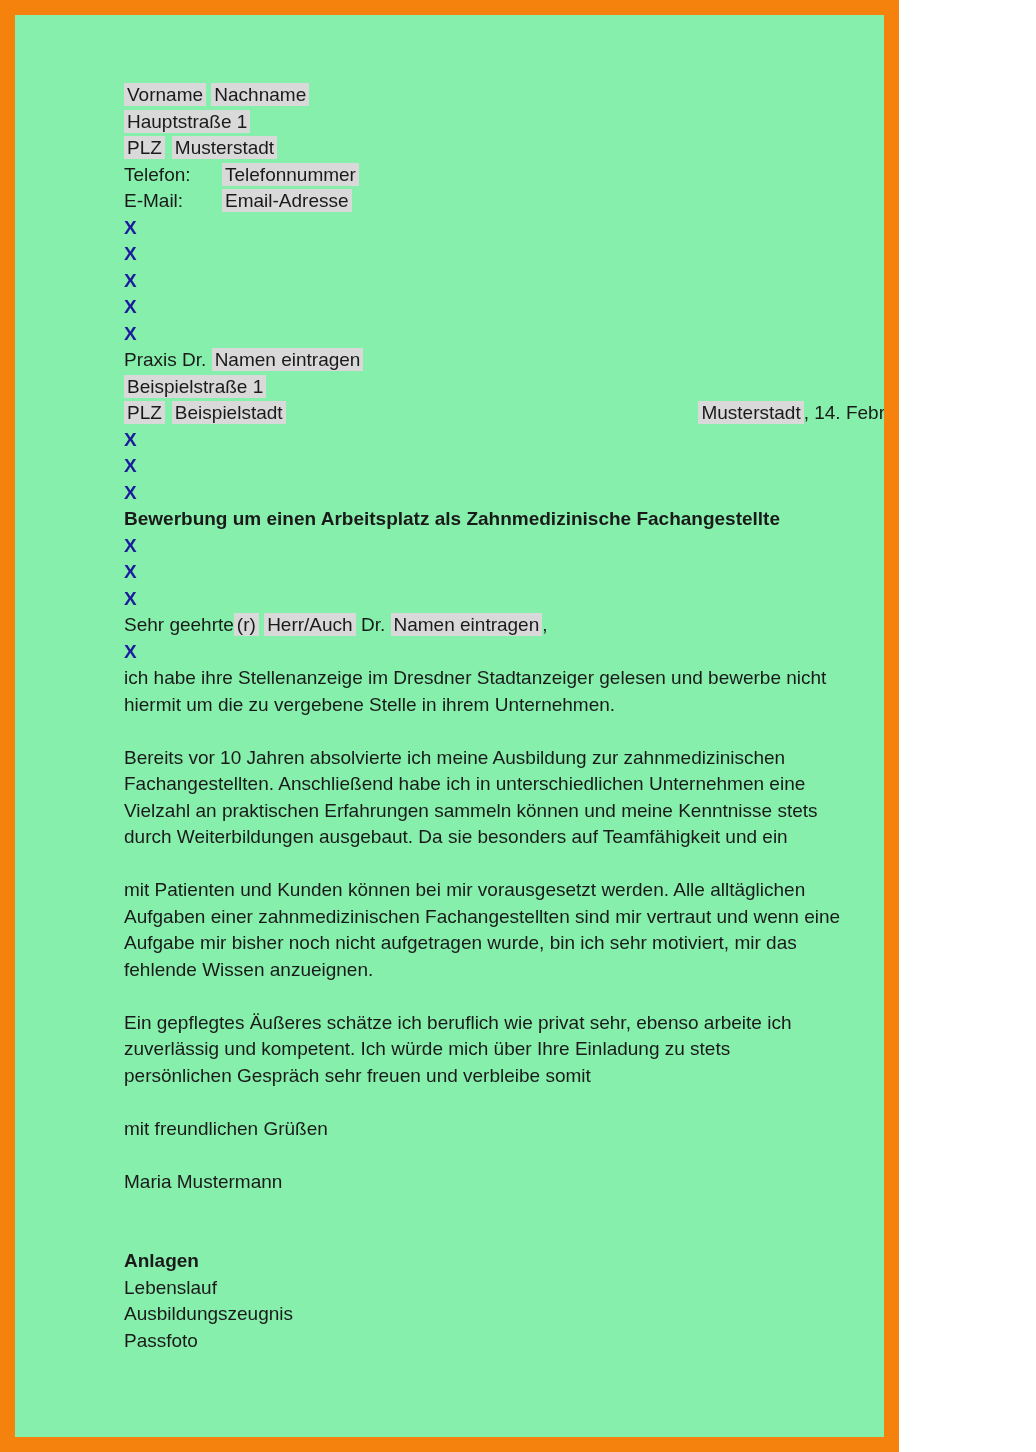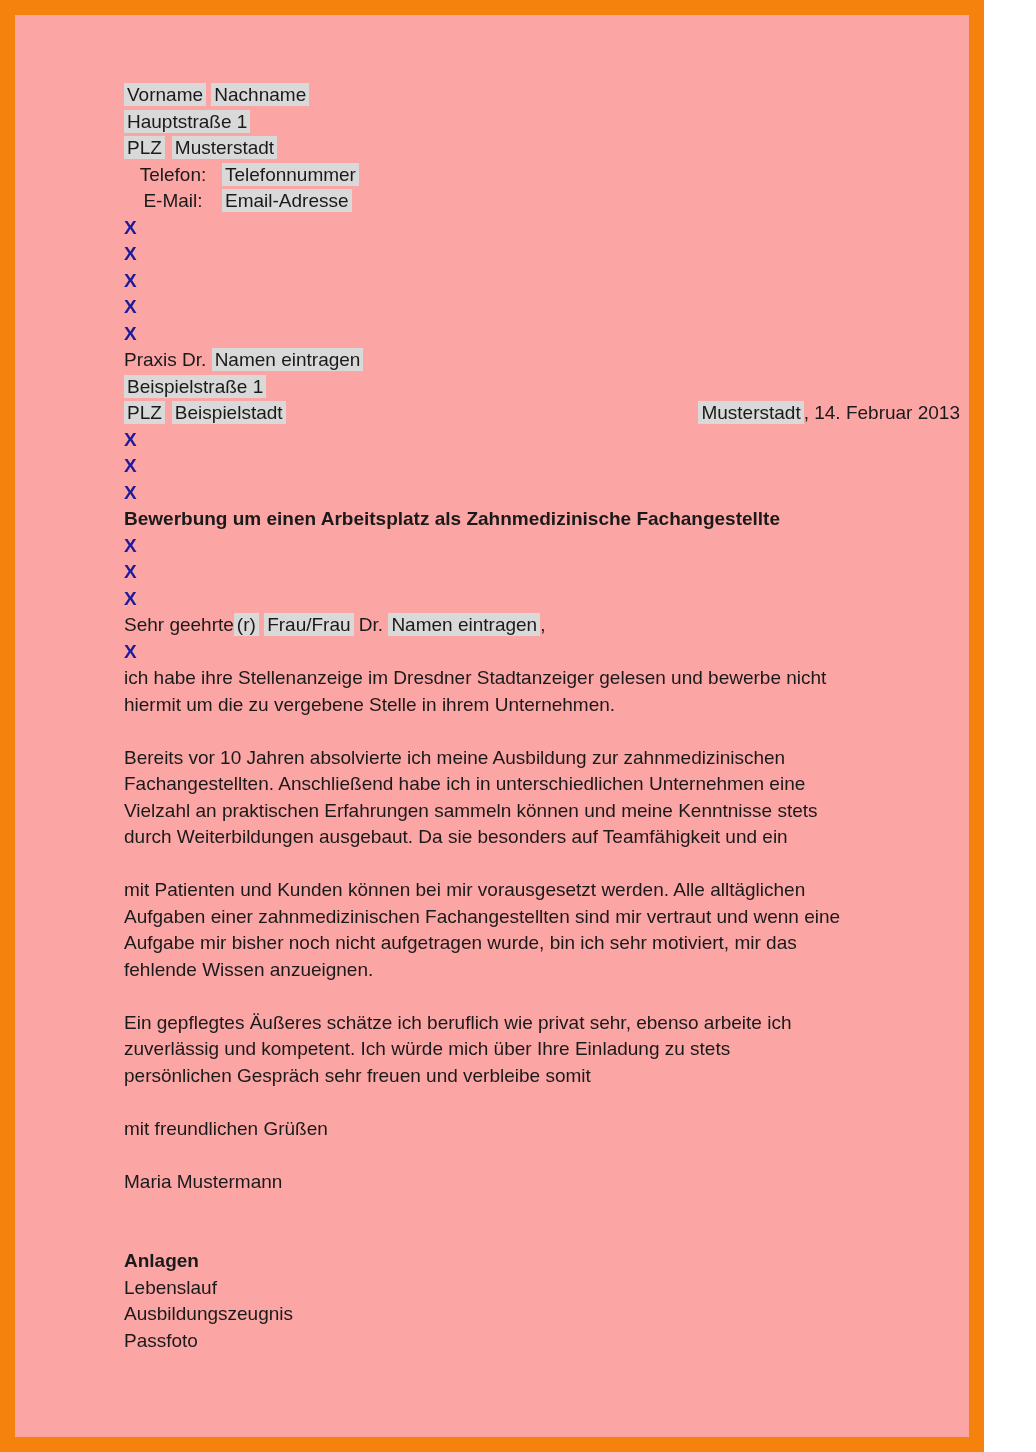--- a/index.html
+++ b/index.html
@@ -8,11 +8,11 @@
     background: #ffffff;
   }
   .page {
-    width: 984px;
+    width: 899px;
     height: 1452px;
     box-sizing: border-box;
     border: 15px solid var(--border-color, #f6820e);
-    background: #fca5a5;
+    background: #86efac;
     overflow: hidden;
     font-family: "Liberation Sans", "DejaVu Sans", sans-serif;
     color: var(--text-color, #1a1a1a);

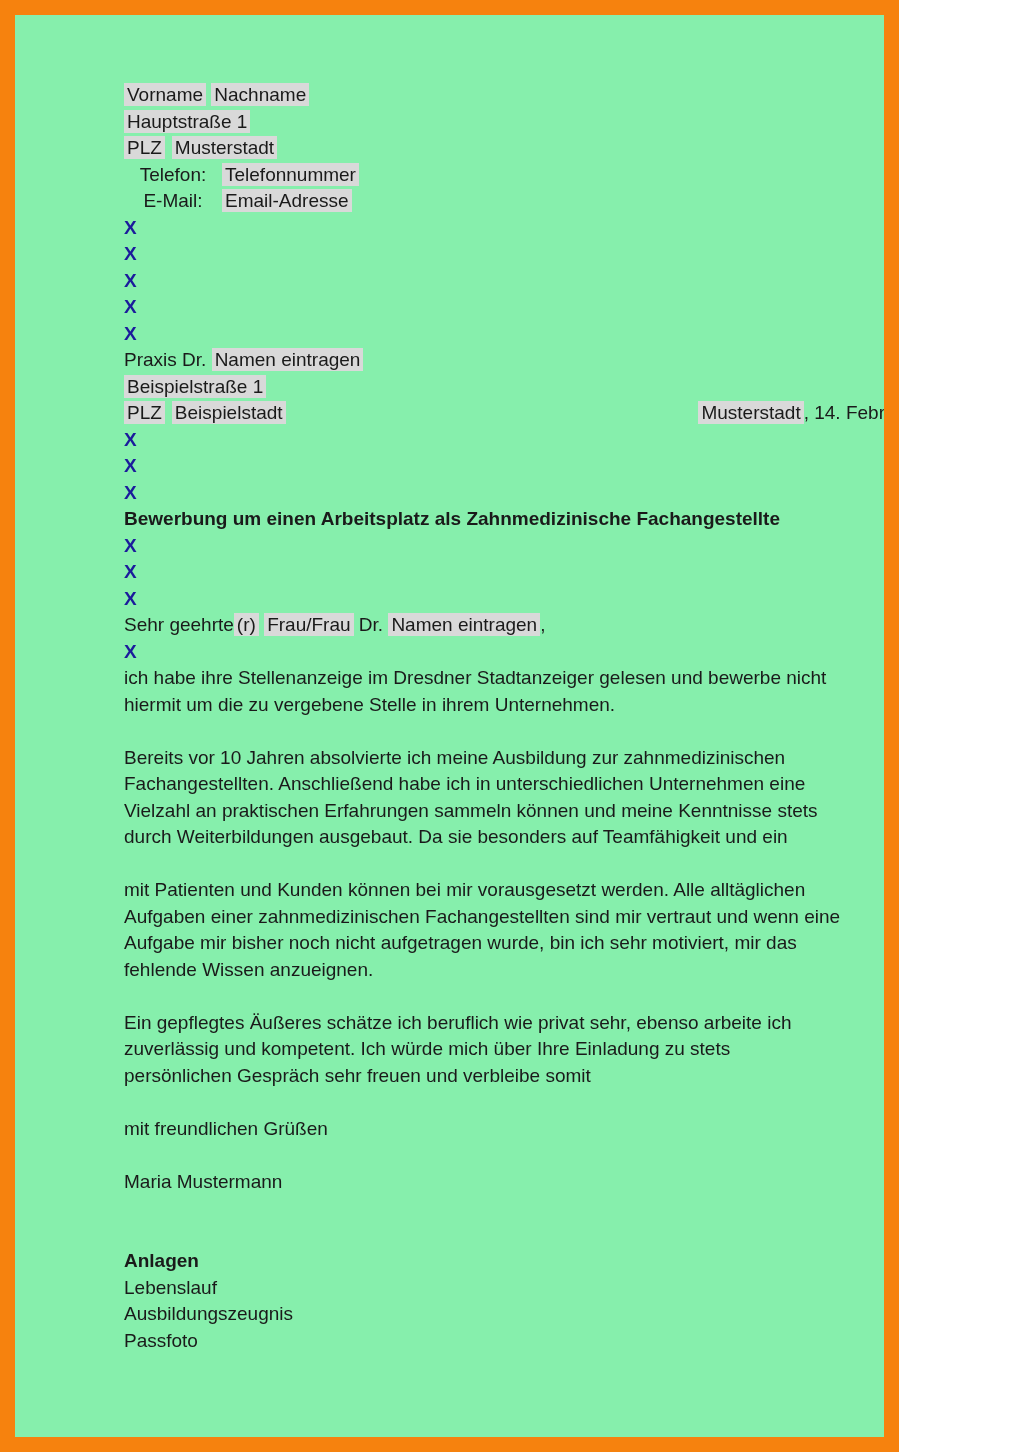--- a/index.html
+++ b/index.html
@@ -39,7 +39,6 @@
   .label {
     display: inline-block;
     min-width: 98px;
-    text-align: center;
   }
   .gap2 { display: inline-block; width: 7px; }
   .flexline {

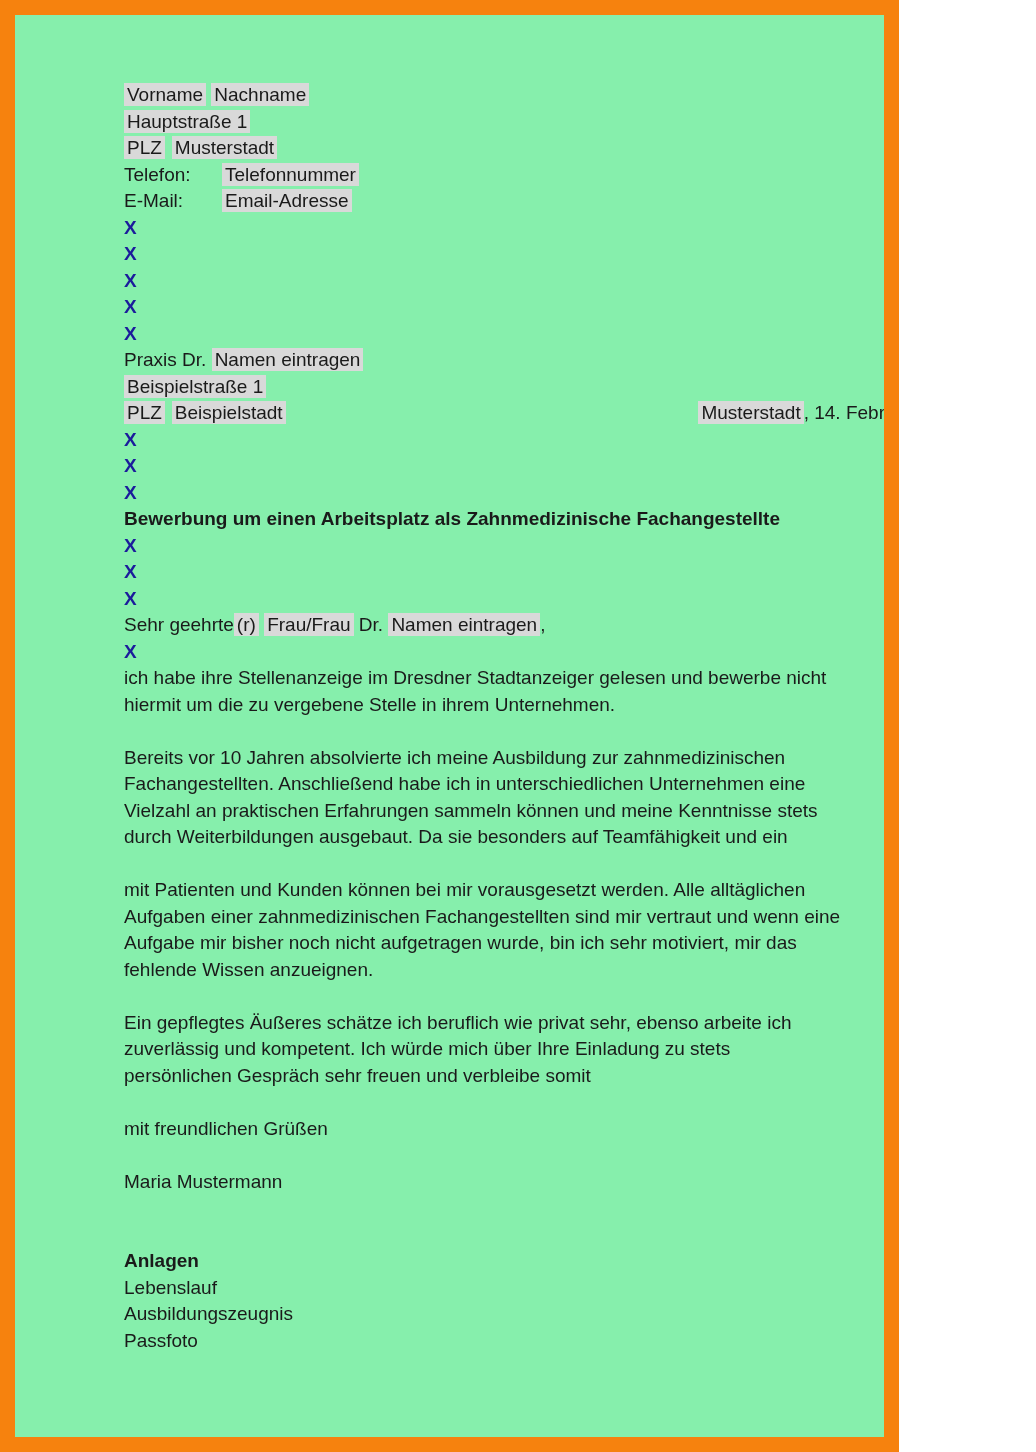--- a/index.html
+++ b/index.html
@@ -95,7 +95,7 @@
         <div class="tline"><span class="xmark">X</span></div>
       </div>
 
-    <div class="tline"><span>Sehr geehrte</span><span class="hl">(r)</span> <span class="hl">Frau/Frau</span> <span>Dr.</span> <span class="hl">Namen eintragen</span><span>,</span></div>
+    <div class="tline"><span>Sehr geehrte</span><span class="hl">(r)</span> <span class="hl">Herr/Auch</span> <span>Dr.</span> <span class="hl">Namen eintragen</span><span>,</span></div>
 
     <div>
         <div class="tline"><span class="xmark">X</span></div>

